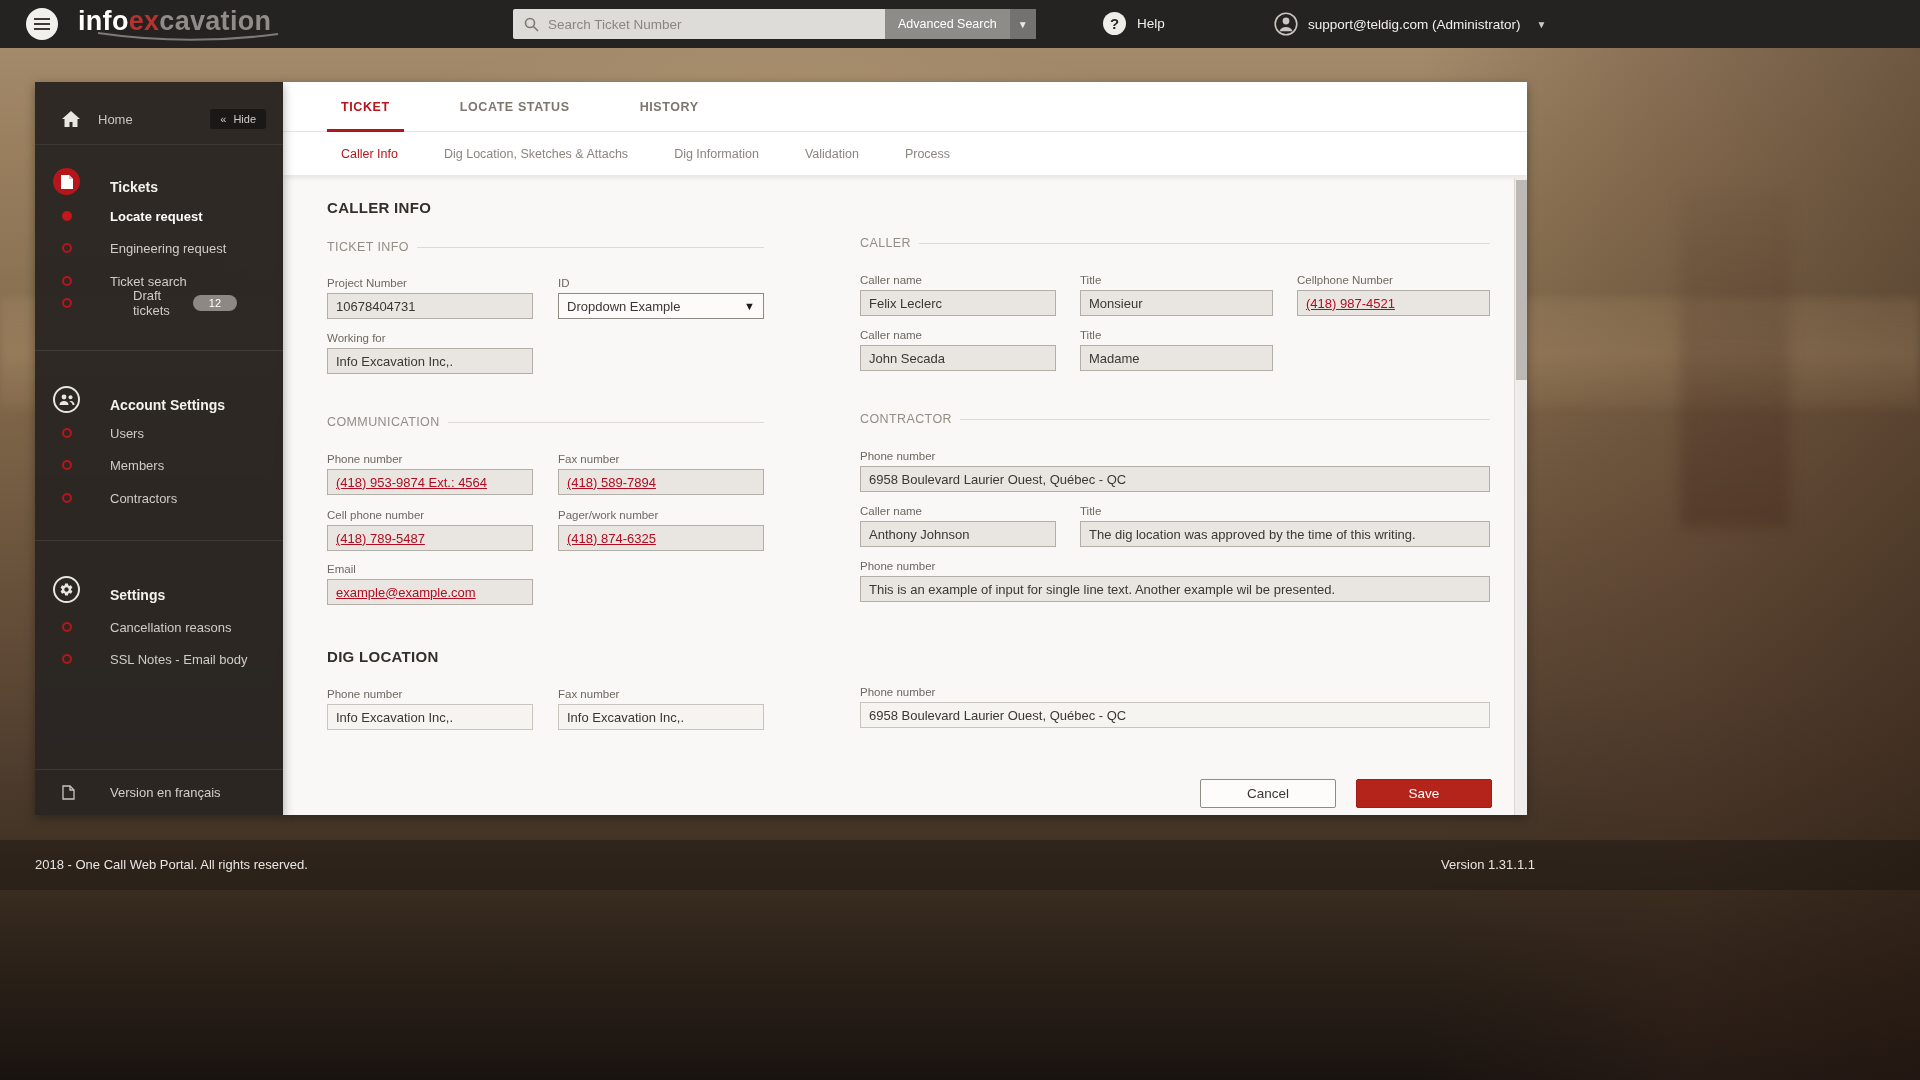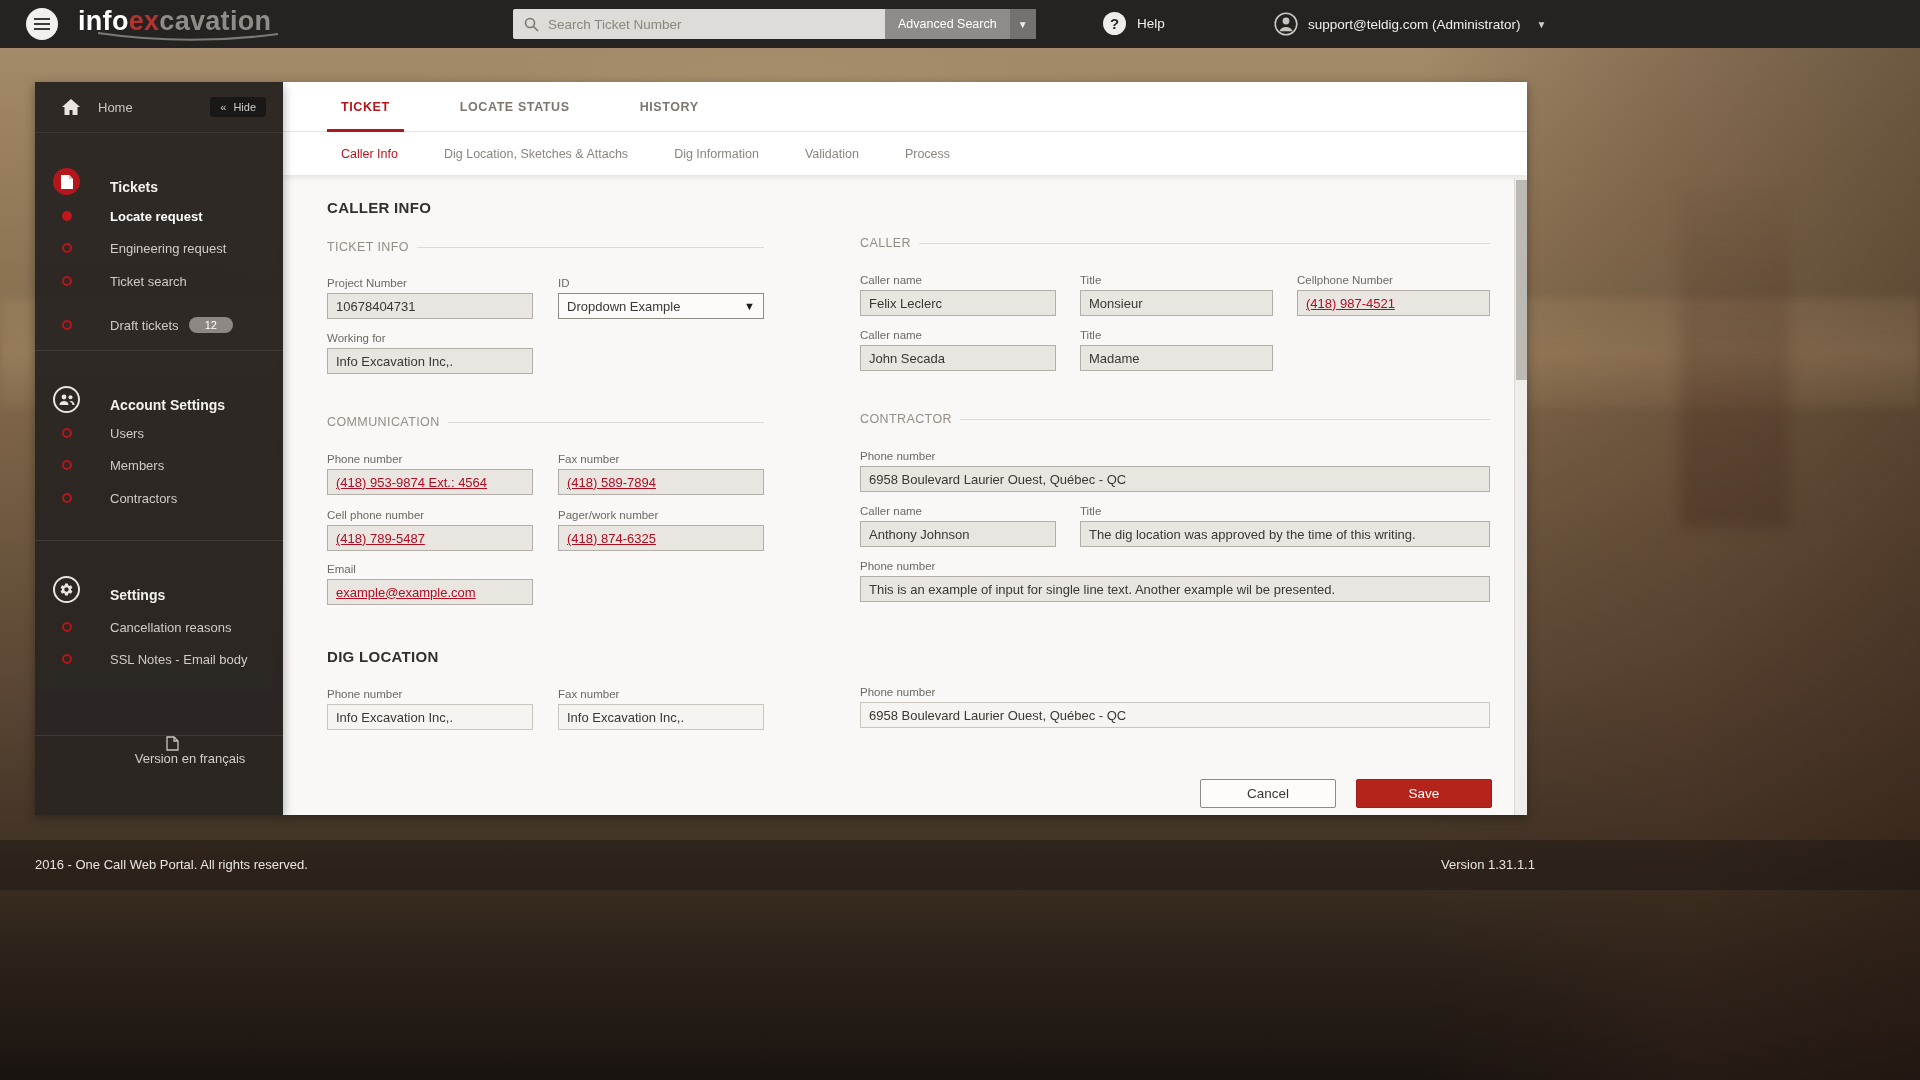--- a/index.html
+++ b/index.html
@@ -167,7 +167,7 @@
 
 <div class="sidebar">
 
-  <div class="sb-row sb-home" style="top:0;height:51px;">
+  <div class="sb-row sb-home" style="top:12px;height:51px;">
     <svg width="18" height="16" viewBox="0 0 18 16" fill="#e9e6e2">
       <path d="M9 0L0 8h2.5v8h5v-5h3v5h5V8H18z"></path>
     </svg>

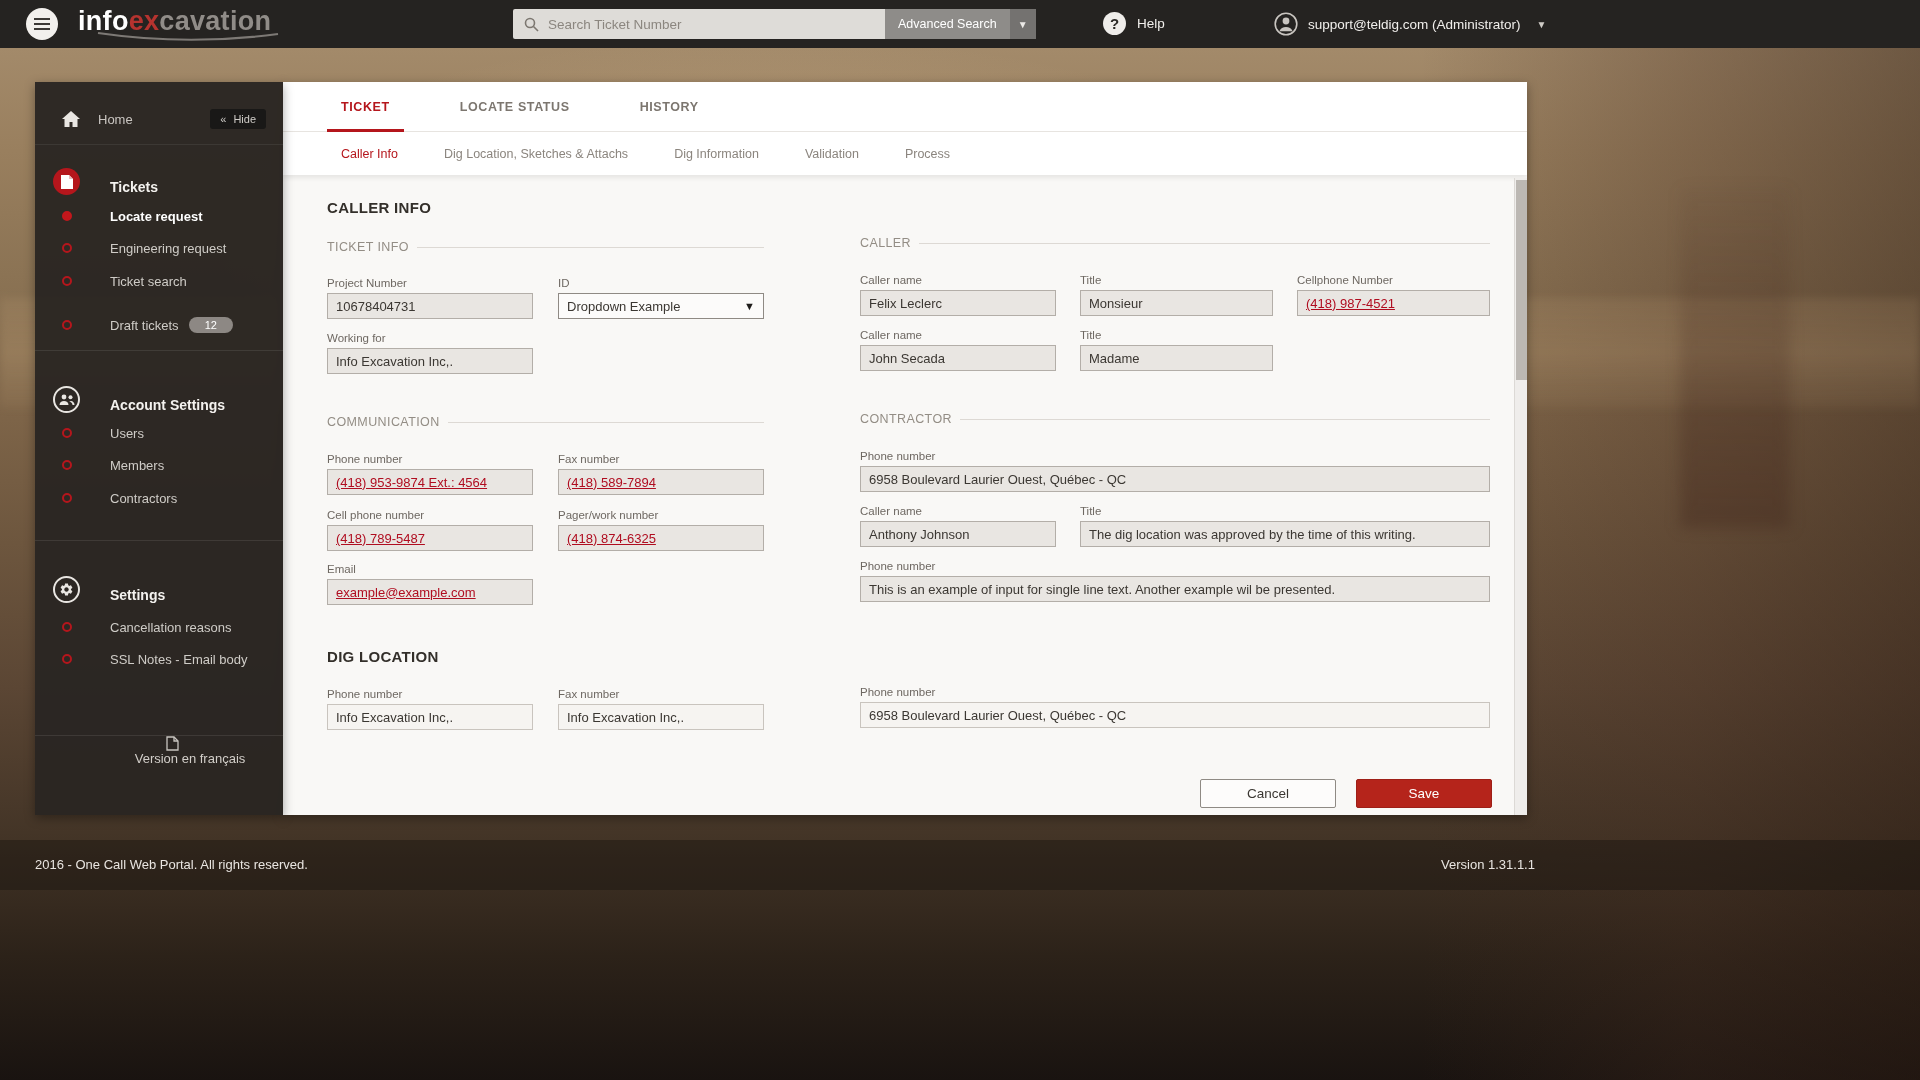--- a/index.html
+++ b/index.html
@@ -199,7 +199,7 @@
     <span class="dot"></span>
     <span class="it-label">Ticket search</span>
   </div>
-  <div class="sb-row sb-item" style="top:228px;height:30px;">
+  <div class="sb-row sb-item" style="top:206px;height:30px;gap:23px;">
     <span class="dot"></span>
     <span class="it-label">Draft tickets</span>
     <span class="badge">12</span>

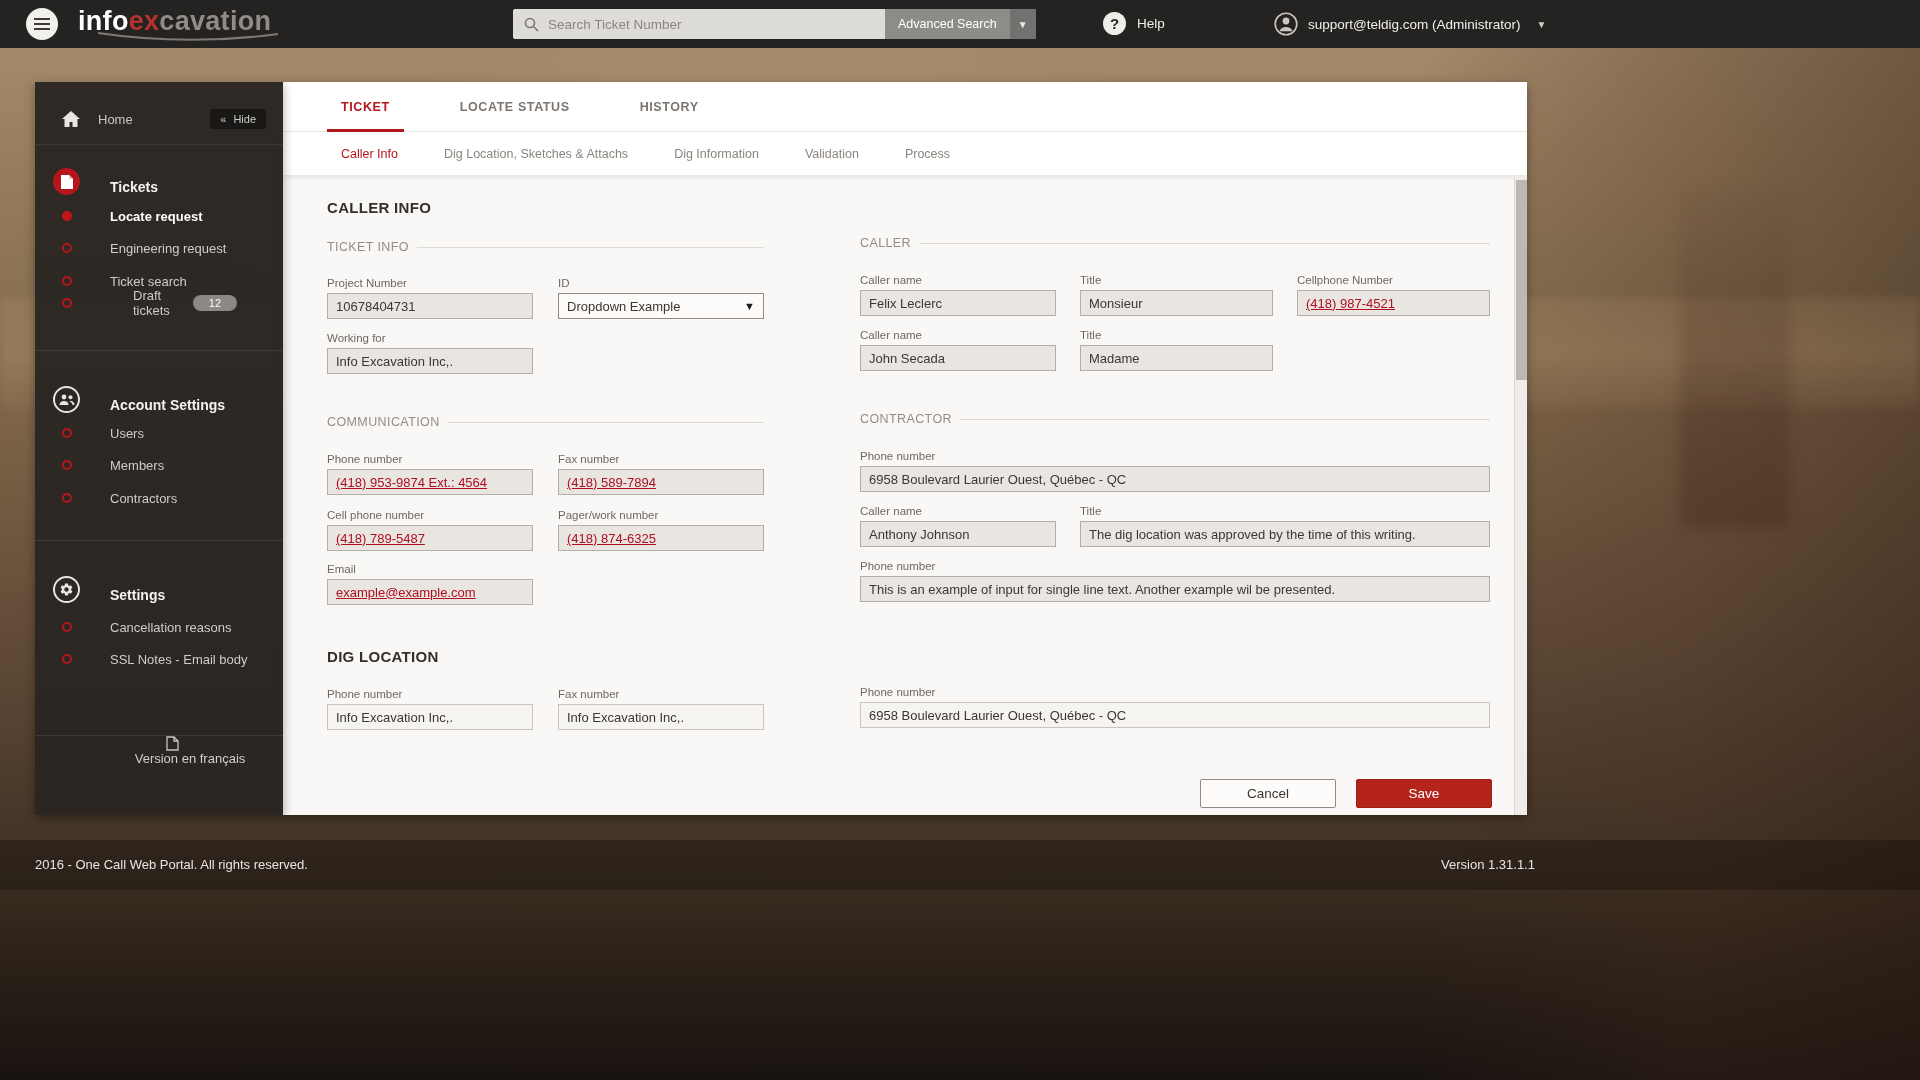--- a/index.html
+++ b/index.html
@@ -250,7 +250,7 @@
     <span class="it-label">SSL Notes - Email body</span>
   </div>
 
-  <div class="sb-row sb-version" style="top:653px;height:46px;flex-direction:column;">
+  <div class="sb-row sb-version" style="top:687px;height:46px;">
     <svg width="13" height="15" viewBox="0 0 13 15" fill="none" stroke="#c9c5c0" stroke-width="1.3">
       <path d="M1 1h7l4 4v9H1z"></path>
         <path d="M8 1v4h4"></path>

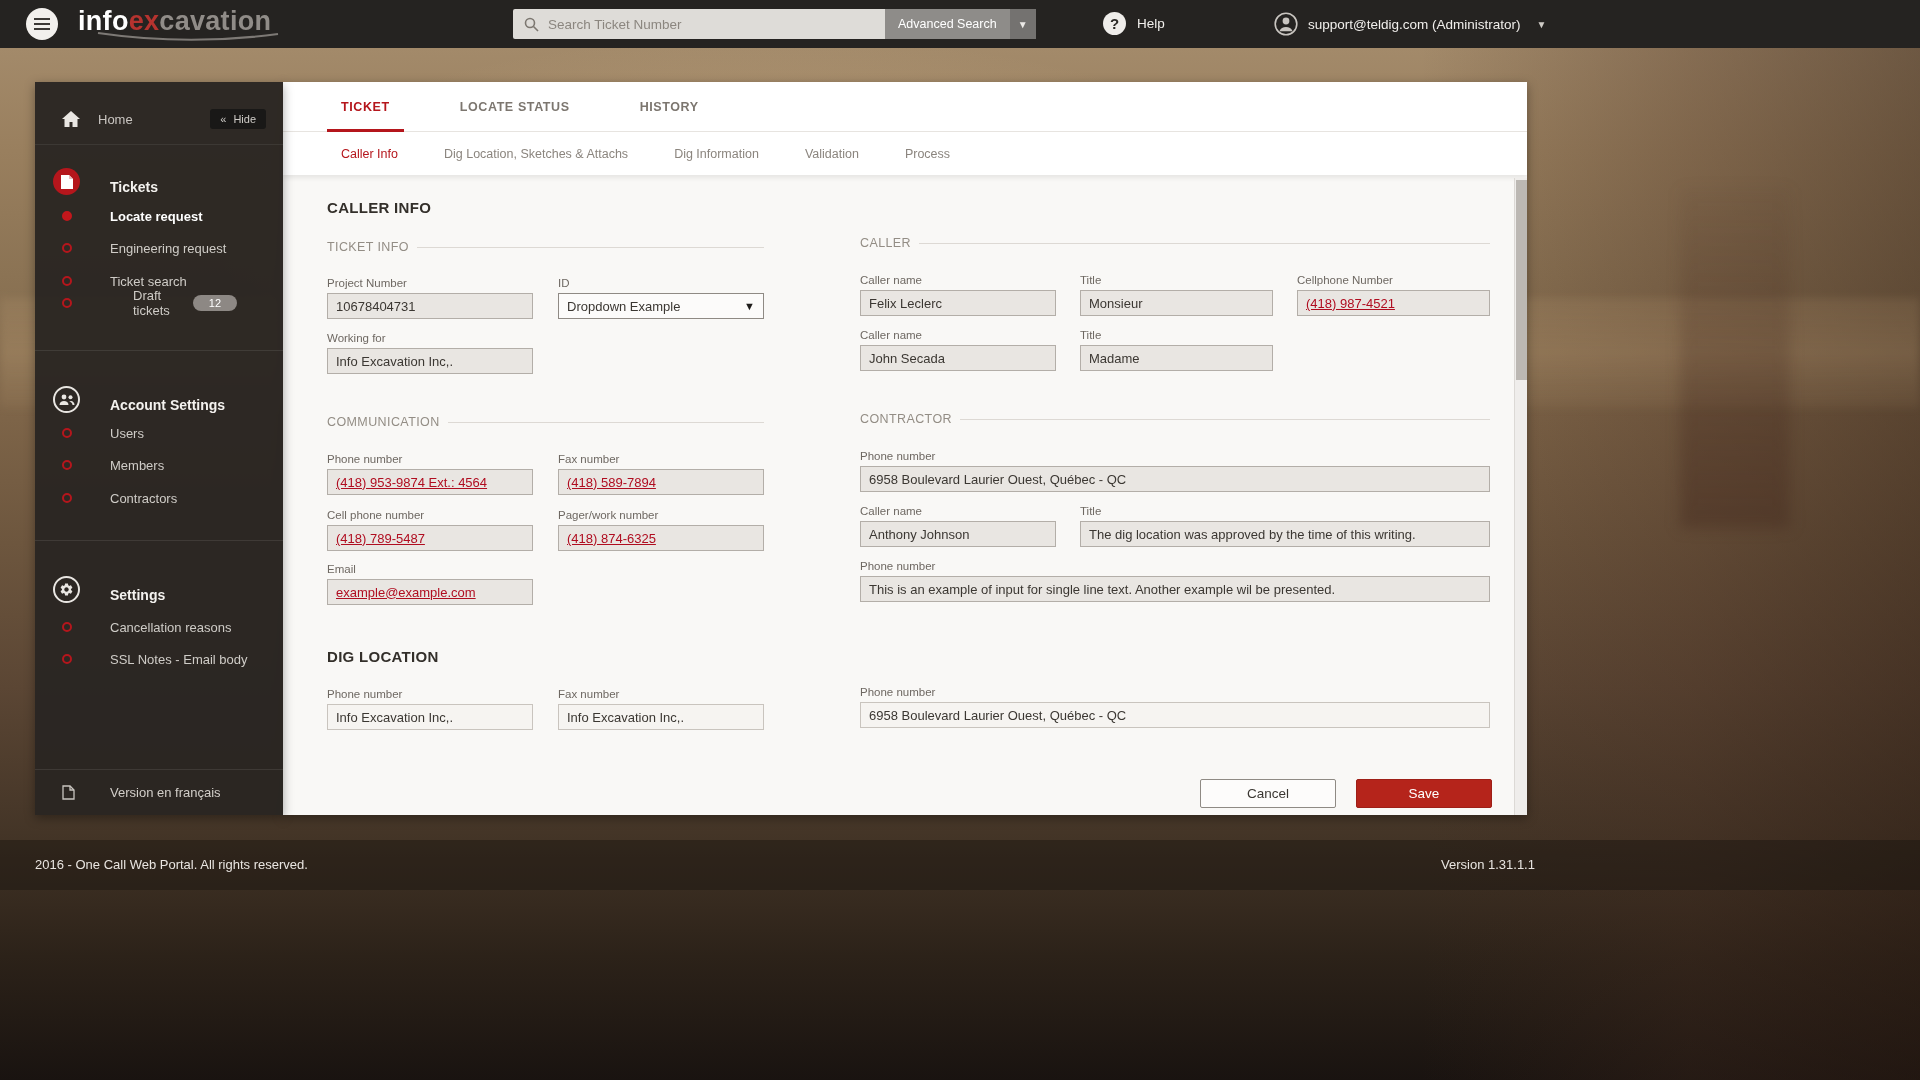--- a/index.html
+++ b/index.html
@@ -399,7 +399,7 @@
 </div>
 
 <div class="footer">
-  <div class="copy">2016 - One Call Web Portal. All rights reserved.</div>
+  <div class="copy">2018 - One Call Web Portal. All rights reserved.</div>
   <div class="ver">Version 1.31.1.1</div>
 </div>
 

